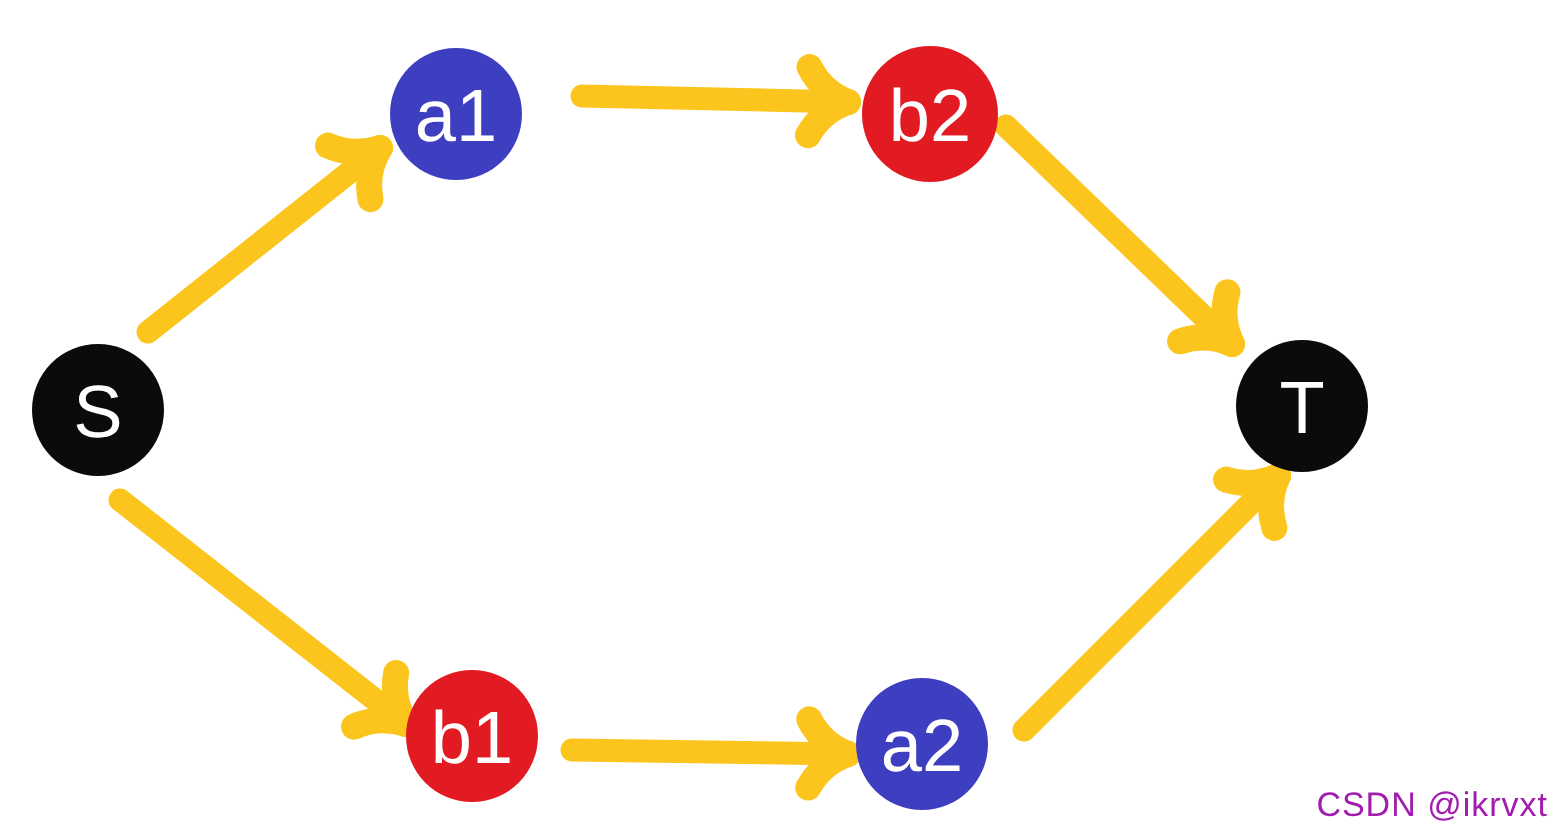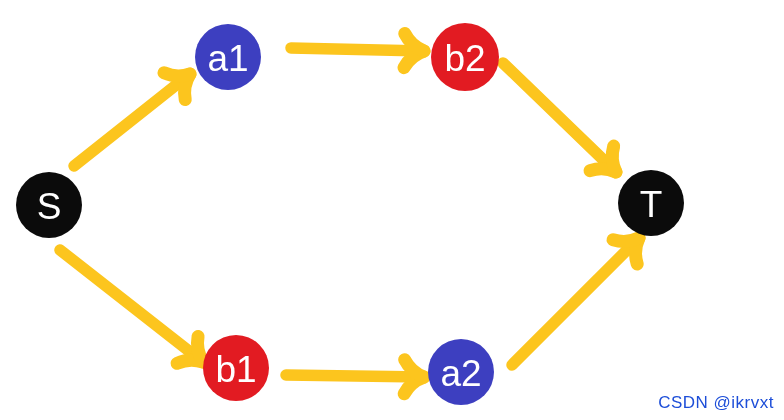--- a/index.html
+++ b/index.html
@@ -32,7 +32,7 @@
     bottom: 7px;
     font-size: 17px;
     letter-spacing: 0.5px;
-    color: #1d4ed8;
+    color: #a21caf;
     user-select: none;
   }
 </style>

